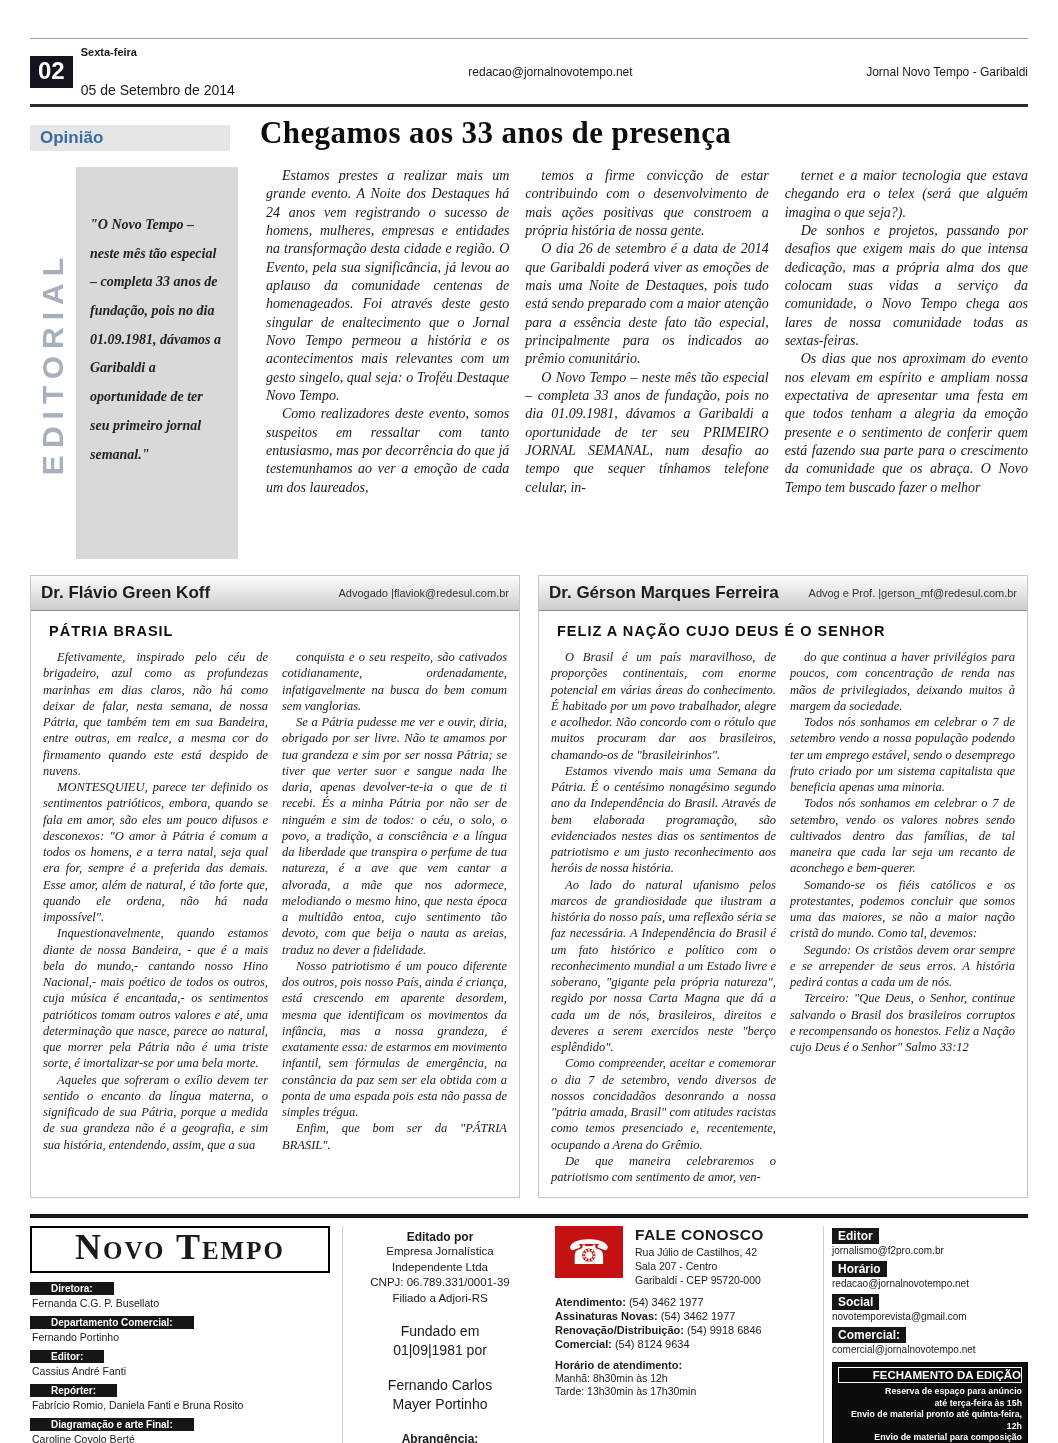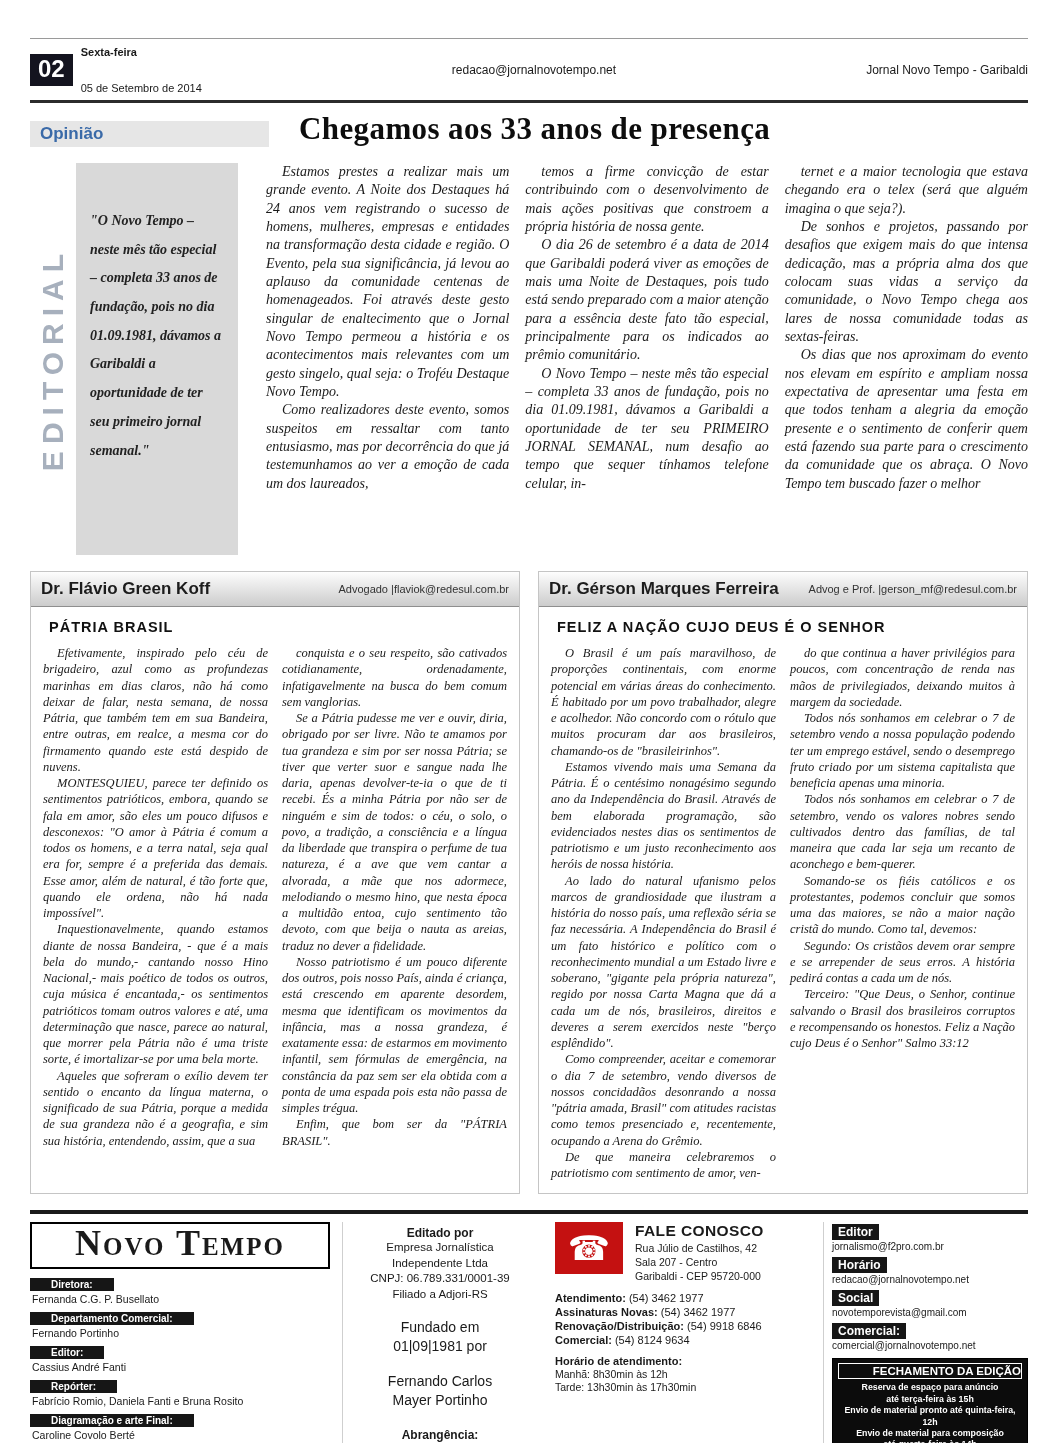--- a/index.html
+++ b/index.html
@@ -19,7 +19,7 @@
   .mast-left { display:flex; align-items:center; gap:8px; }
   .pagenum { background:#14141f; color:#fff; font-weight:bold; font-size:24px; padding:1px 8px 3px; }
   .weekday { font-weight:bold; font-size:11px; }
-  .date { font-size:11px;margin-top:24px; }
+  .date { font-size:14px;margin-top:24px; }
   .hdr-email { font-size:12px; }
   .hdr-paper { font-size:12px; }
   

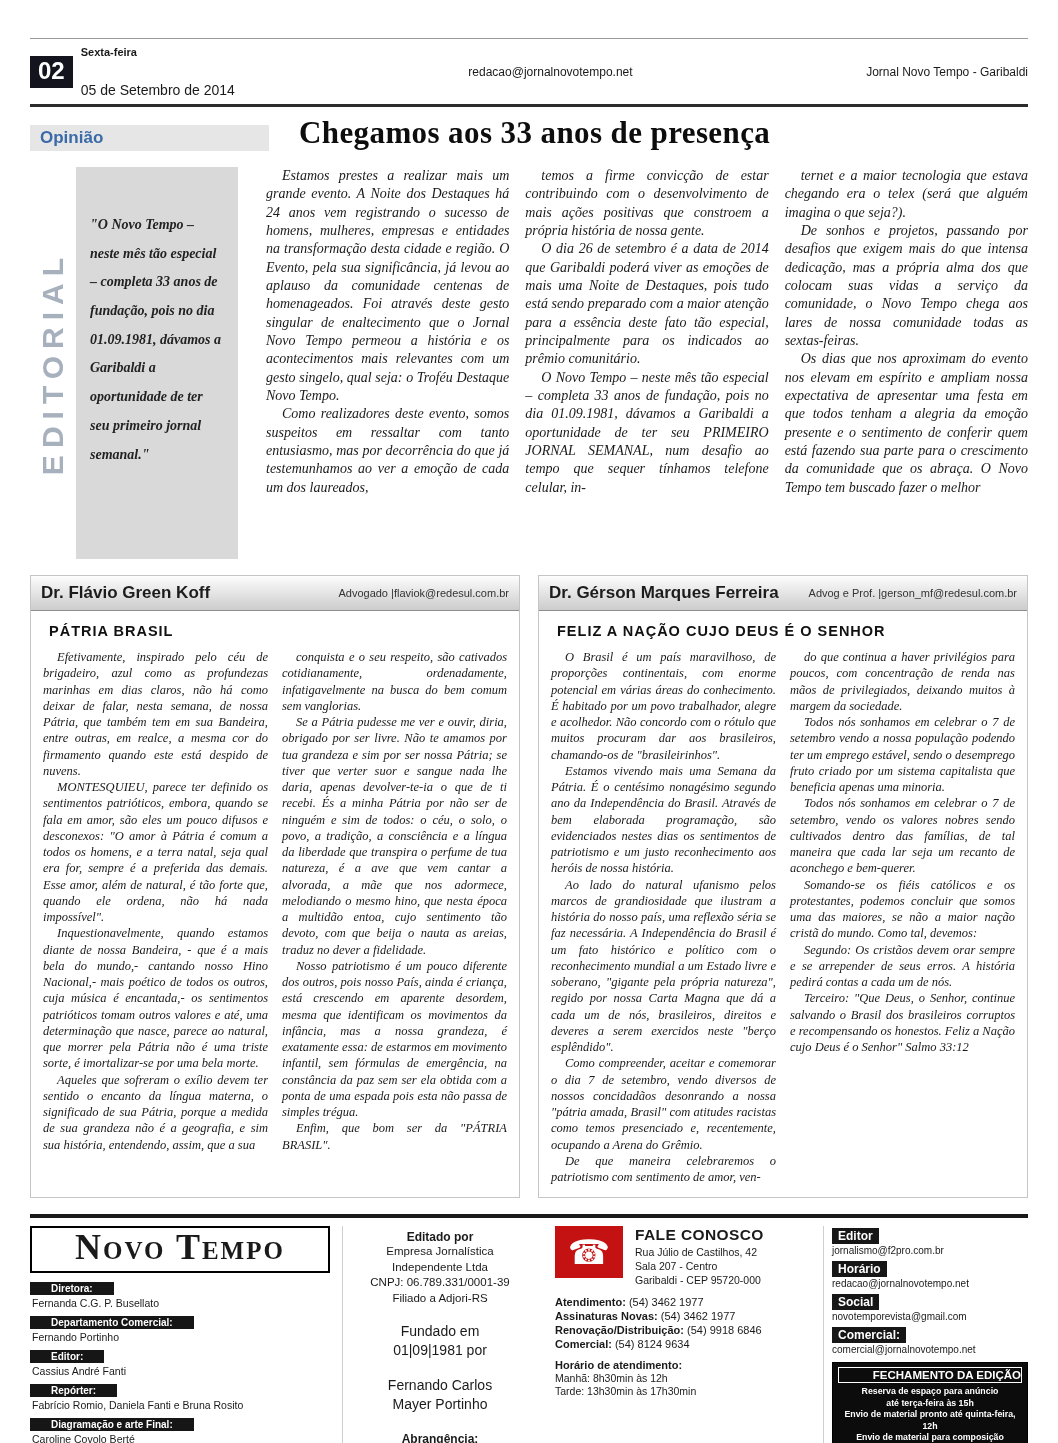--- a/index.html
+++ b/index.html
@@ -26,7 +26,7 @@
   .title-row { display:flex; align-items:flex-end; gap:30px; margin-top:8px; }
   .opiniao {
     background:#e6e6e6; color:#3a6aa8; font-family:"Liberation Sans",sans-serif;
-    font-weight:bold; font-size:17px; padding:3px 10px; width:239px;
+    font-weight:bold; font-size:17px; padding:3px 10px; width:200px;
   }
   .headline { flex:1; font-size:31px; font-weight:bold; letter-spacing:0.4px; color:#0d0d0d; font-family:"Liberation Serif",serif; }
   

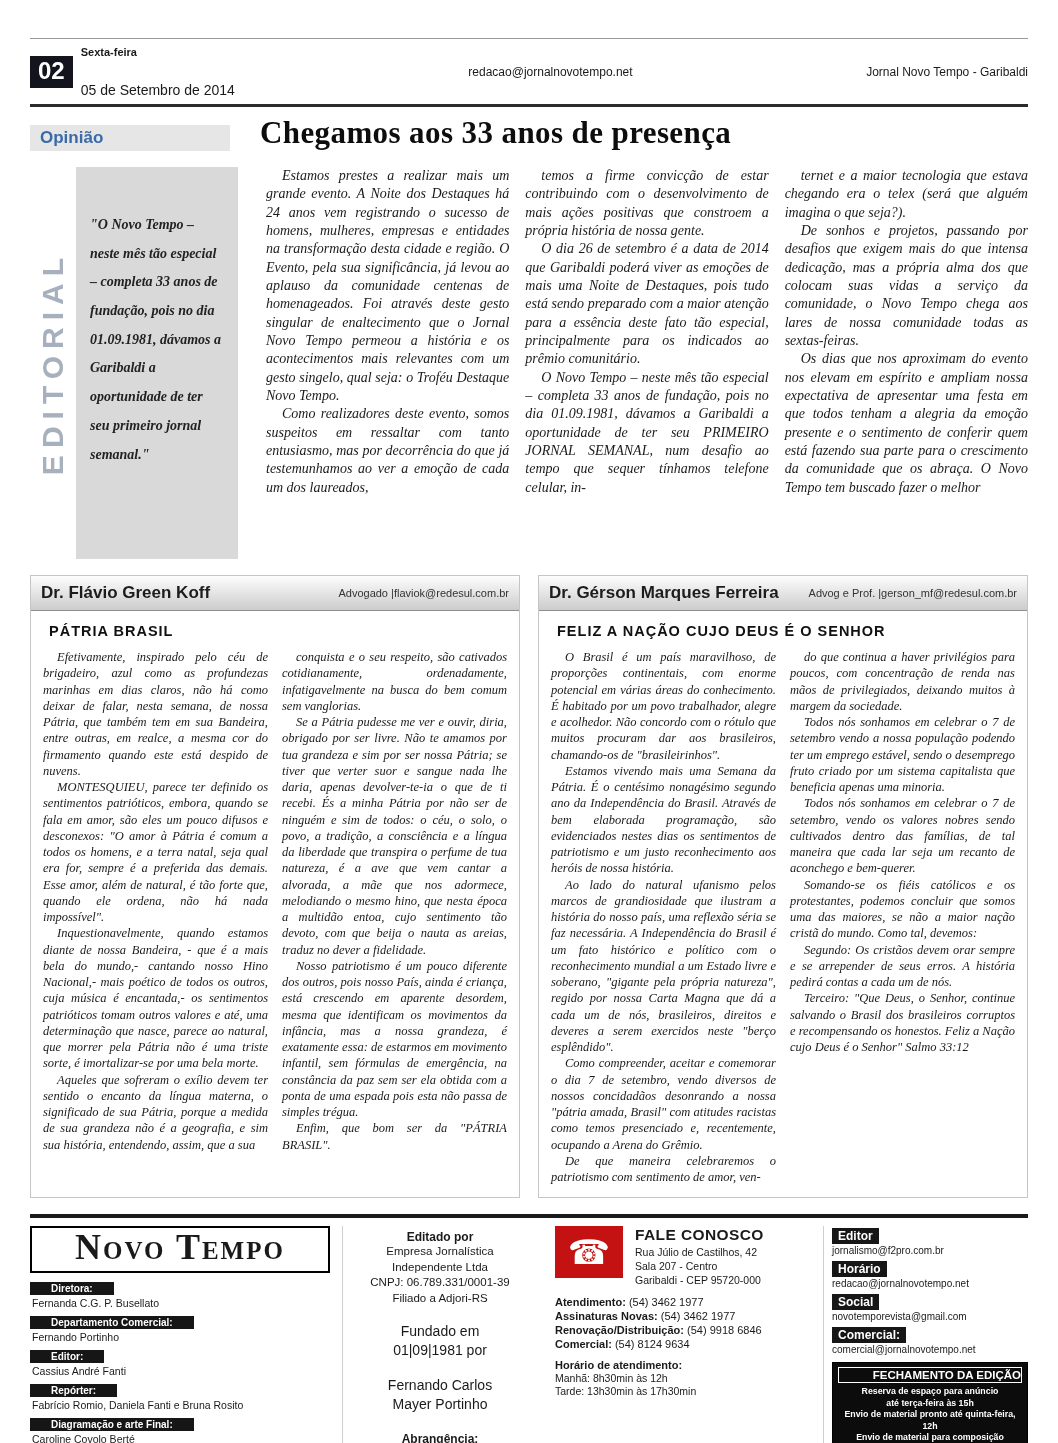--- a/index.html
+++ b/index.html
@@ -104,7 +104,7 @@
   .email-value { font-size:10px; padding:1px 0 1px 0; }
   .closing-box { margin-top:4px; background:#0c0c0c; color:#fff; padding:4px 5px 6px; border:1px solid #000; }
   .closing-title { text-align:right; font-weight:bold; font-size:11.5px; border:1px solid #fff; padding:1px 0; margin-bottom:3px; }
-  .closing-lines p { margin:0; text-align:center; font-size:8.8px; font-weight:bold; line-height:1.3; }
+  .closing-lines p { margin:0; text-align:right; font-size:8.8px; font-weight:bold; line-height:1.3; }
 </style>
 </head>
 <body>

